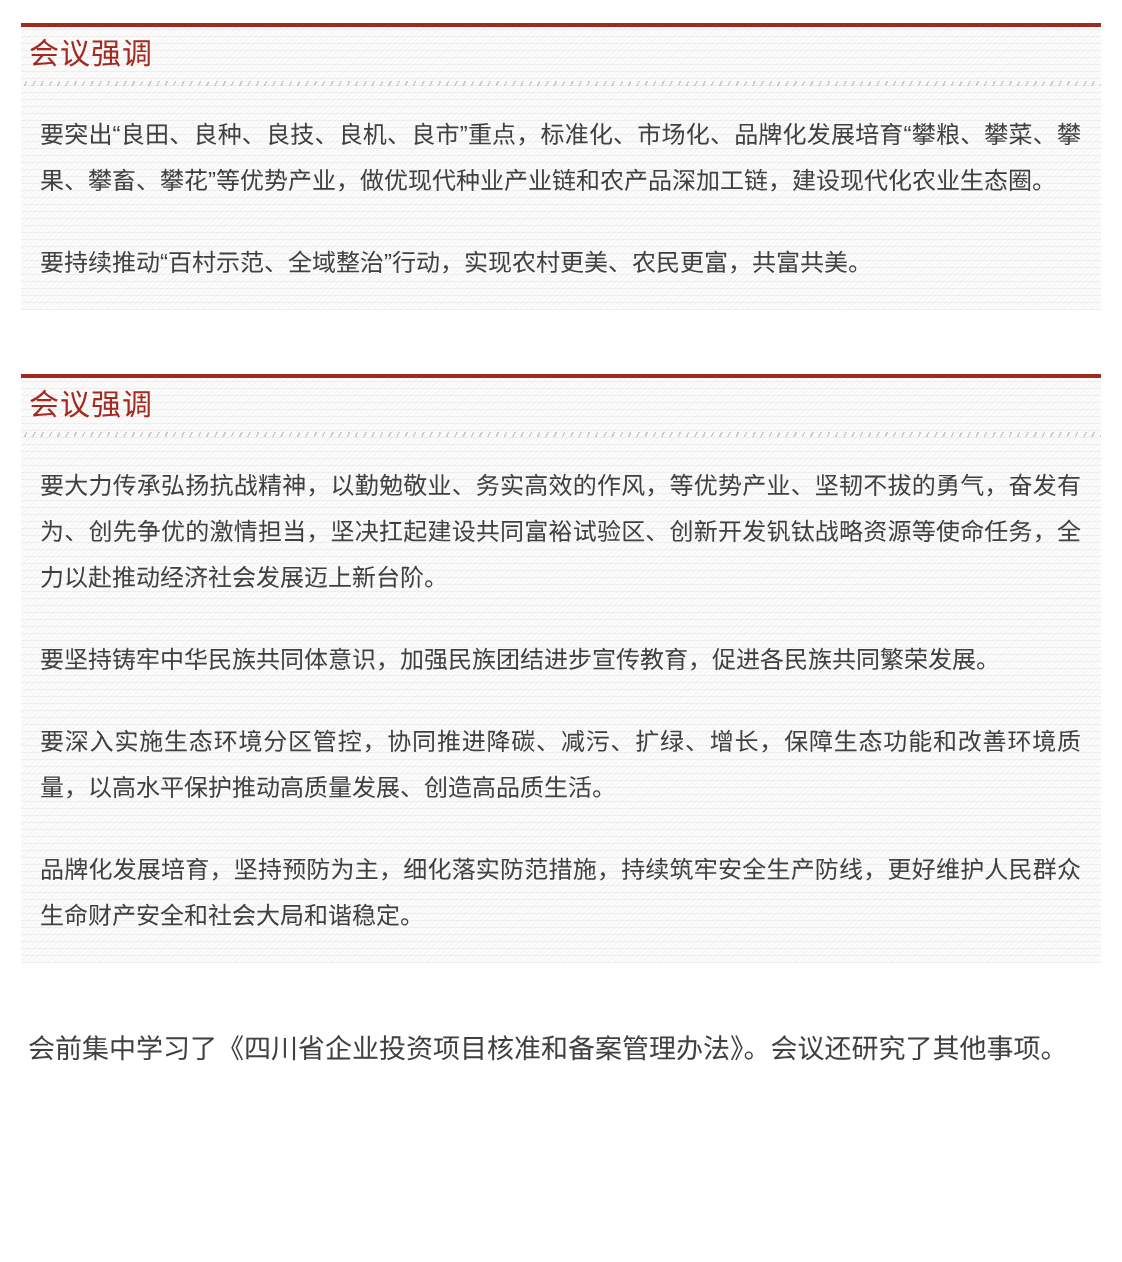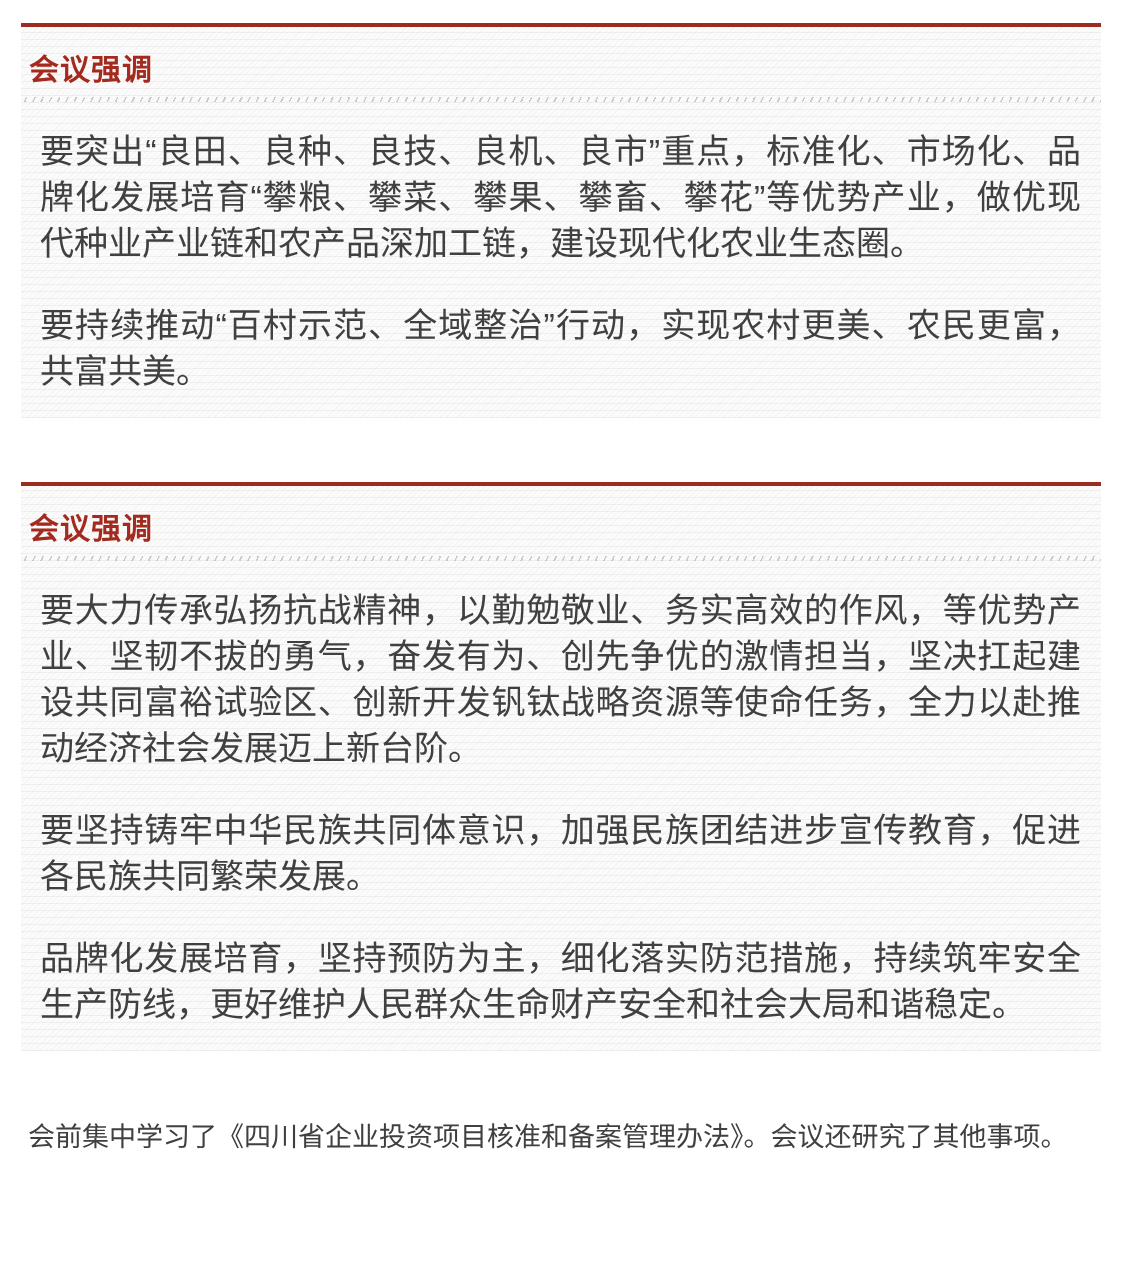--- a/index.html
+++ b/index.html
@@ -25,10 +25,10 @@
   }
   .card-header{
     color:#a32a1e;
-    font-weight:bold;
+    font-weight:normal;
     font-size:30px;
     line-height:34px;
-    padding:26px 10px 10px 8px;
+    padding:10px 10px 10px 8px;
     letter-spacing:1px;
   }
   .header-divider{

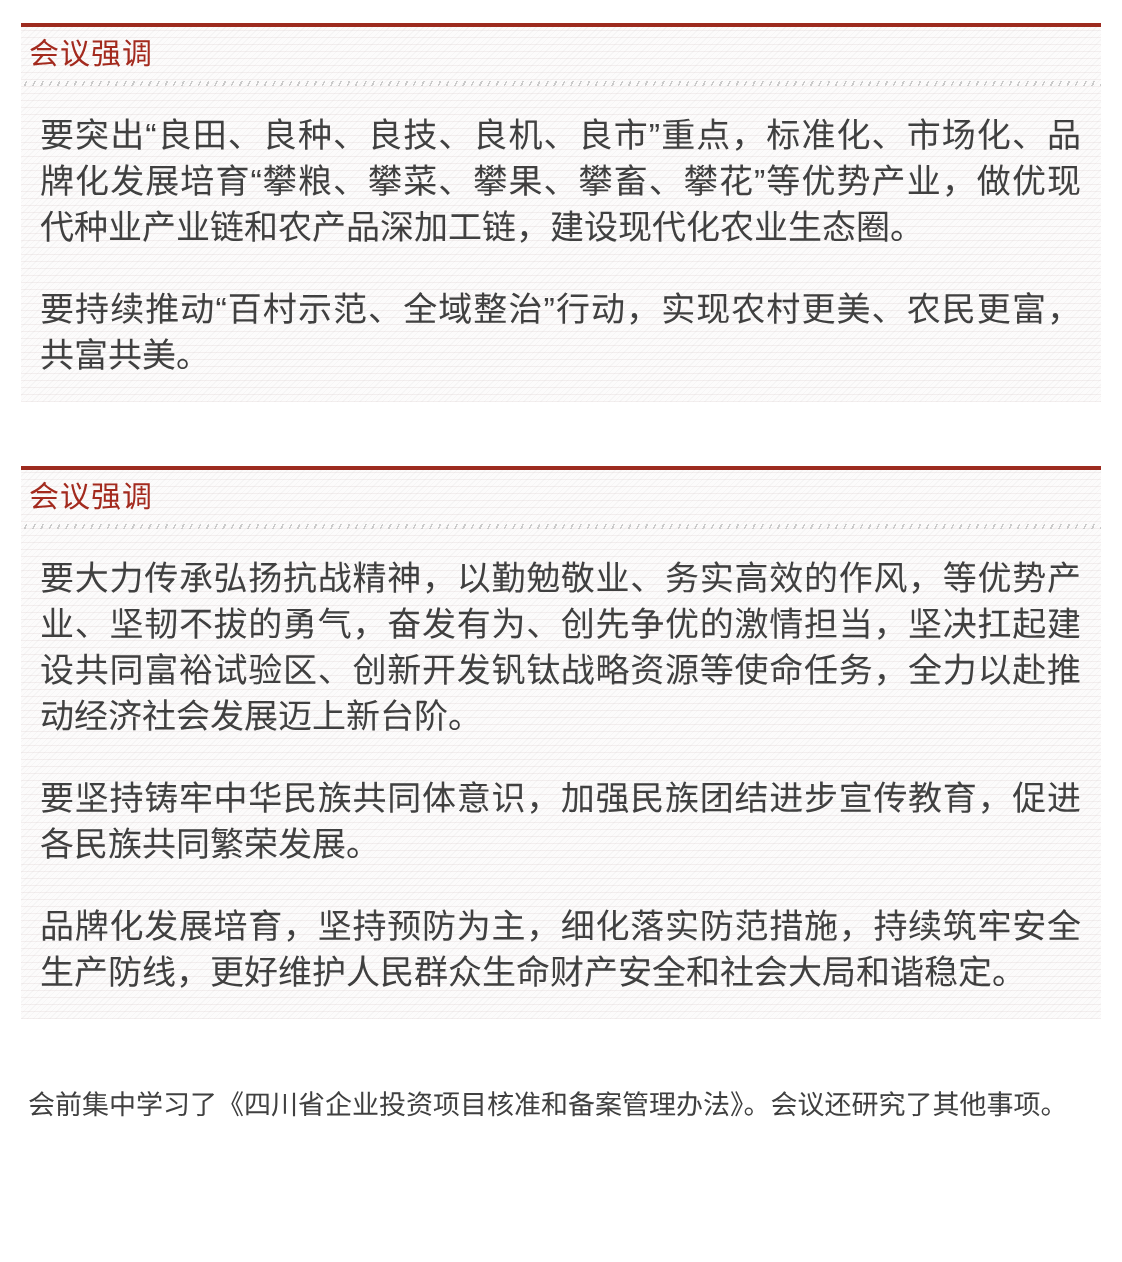--- a/index.html
+++ b/index.html
@@ -44,7 +44,7 @@
   }
   .card-body p{
     margin:0 0 36px 0;
-    font-size:34px;
+    font-size:24px;
     line-height:46px;
     text-align:justify;
     text-justify:inter-ideograph;

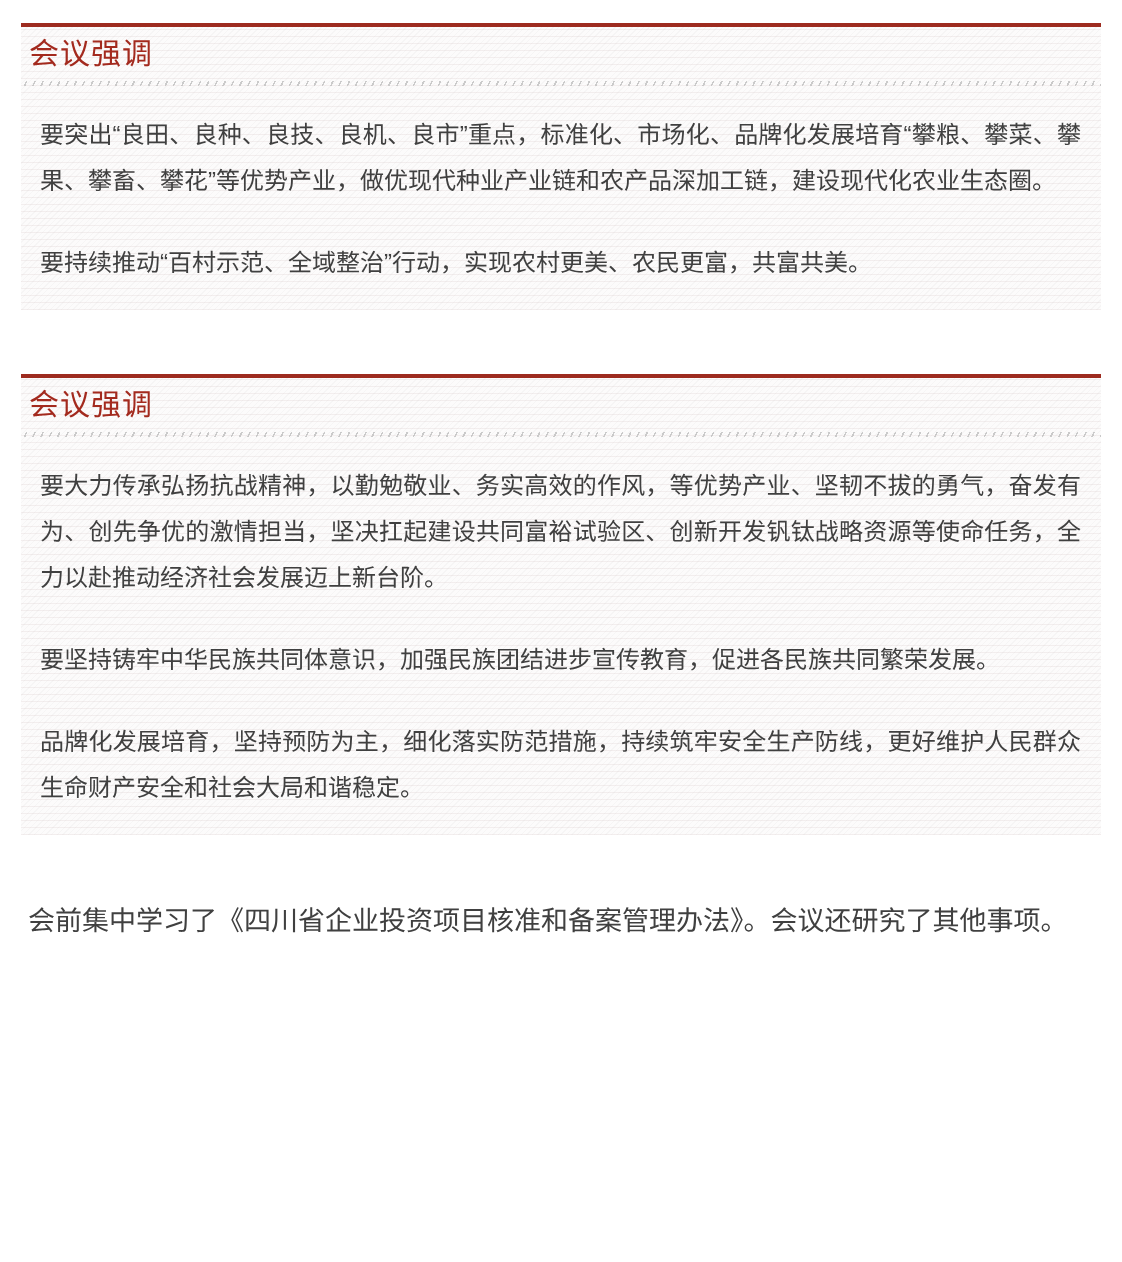--- a/index.html
+++ b/index.html
@@ -80,6 +80,7 @@
     <div class="card-body">
       <p>要大力传承弘扬抗战精神，以勤勉敬业、务实高效的作风，等优势产业、坚韧不拔的勇气，奋发有为、创先争优的激情担当，坚决扛起建设共同富裕试验区、创新开发钒钛战略资源等使命任务，全力以赴推动经济社会发展迈上新台阶。</p>
       <p>要坚持铸牢中华民族共同体意识，加强民族团结进步宣传教育，促进各民族共同繁荣发展。</p>
+      <p>要深入实施生态环境分区管控，协同推进降碳、减污、扩绿、增长，保障生态功能和改善环境质量，以高水平保护推动高质量发展、创造高品质生活。</p>
       <p>品牌化发展培育，坚持预防为主，细化落实防范措施，持续筑牢安全生产防线，更好维护人民群众生命财产安全和社会大局和谐稳定。</p>
     </div>
   </section>

